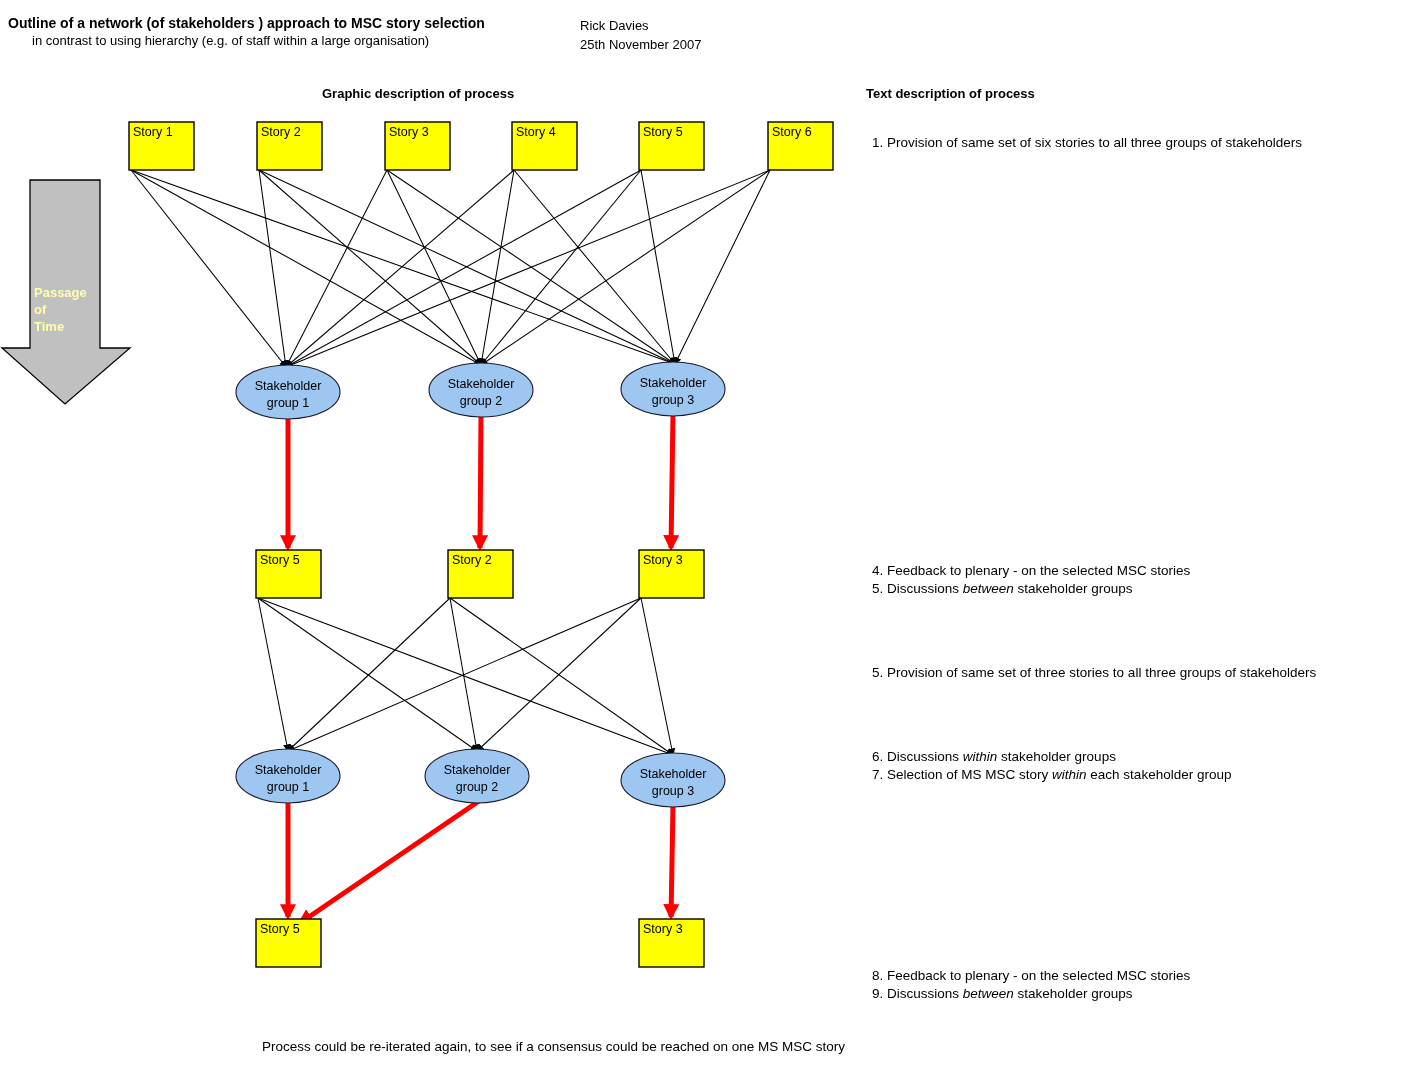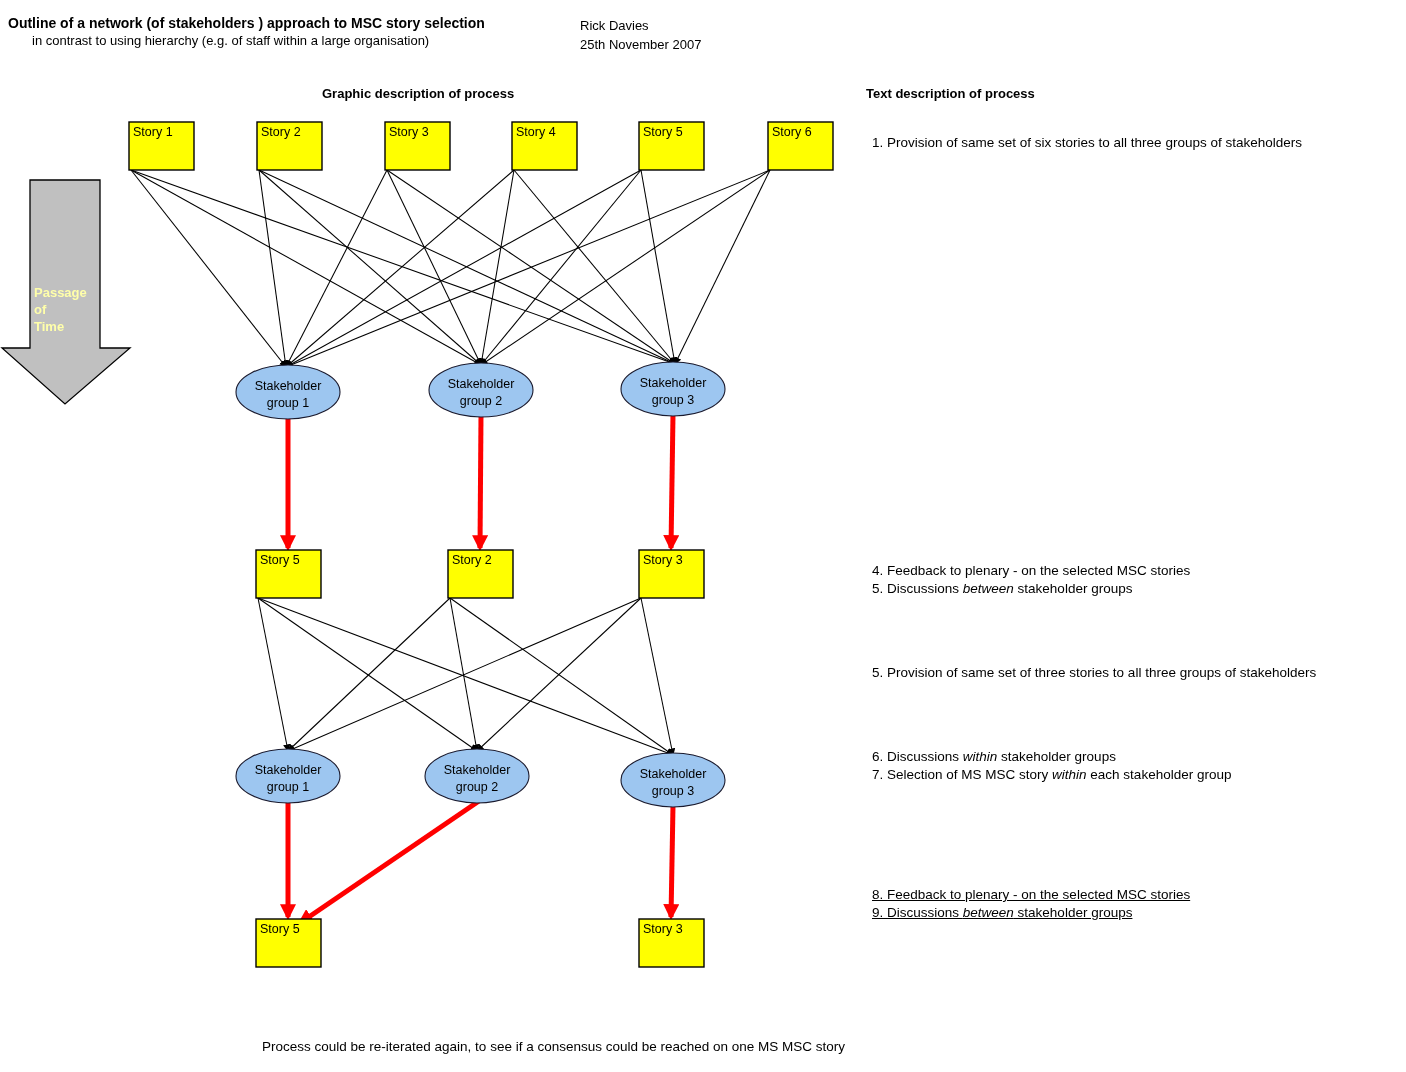--- a/index.html
+++ b/index.html
@@ -73,7 +73,7 @@
   #steps-3 { top: 562px; }
   #steps-4 { top: 664px; }
   #steps-5 { top: 748px; }
-  #steps-6 { top: 886px; text-decoration: underline; }
+  #steps-6 { top: 967px; }
 
   
   #footer-caption {

